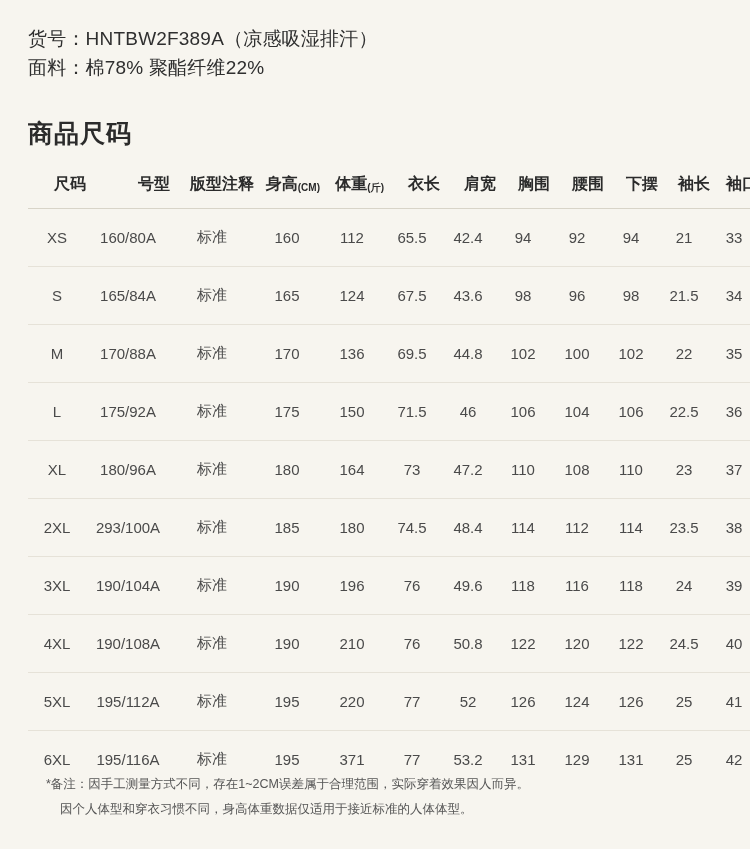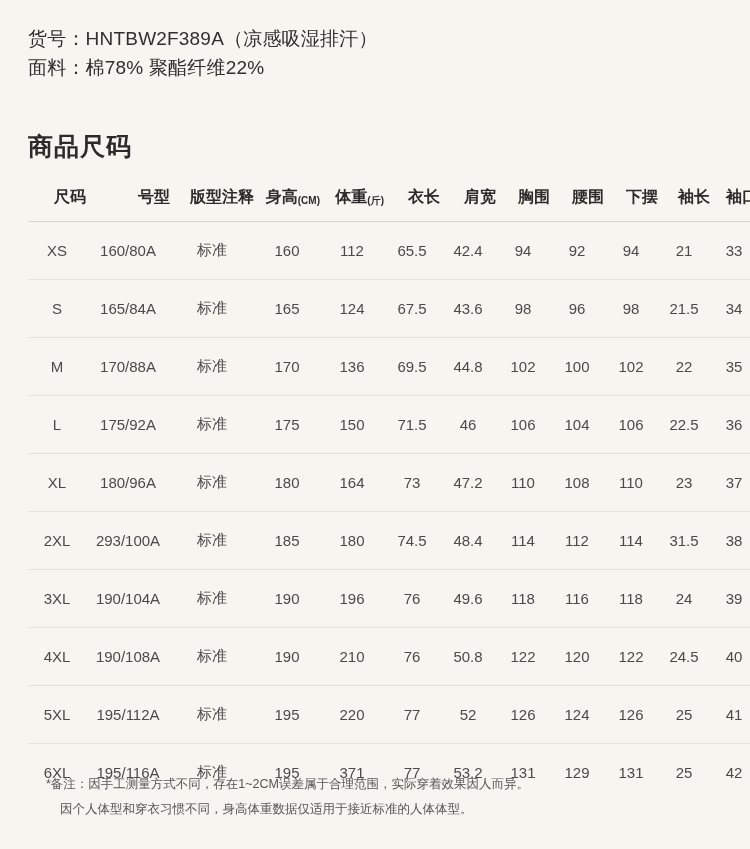--- a/index.html
+++ b/index.html
@@ -36,7 +36,7 @@
     font-size: 19px;
   }
   .section-title {
-    margin-top: 47px;
+    margin-top: 34px;
     margin-bottom: 10px;
     font-size: 25px;
     font-weight: bold;

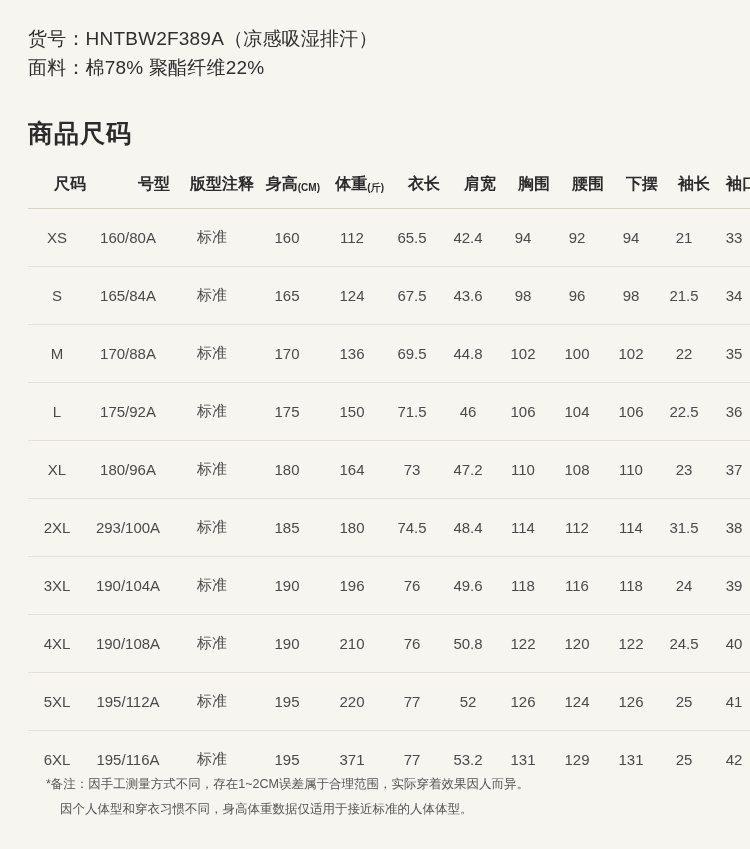--- a/index.html
+++ b/index.html
@@ -226,7 +226,7 @@
         <td>114</td>
         <td>112</td>
         <td>114</td>
-        <td>31.5</td>
+        <td>23.5</td>
         <td>38</td>
       </tr>
       <tr>

